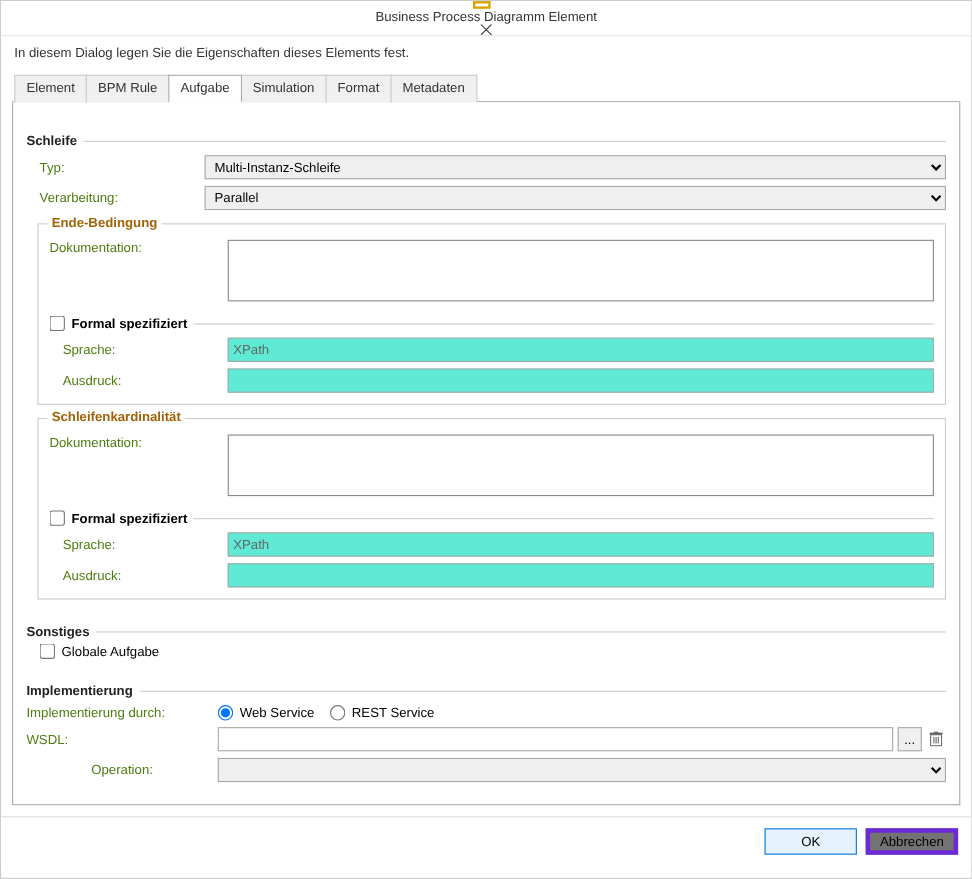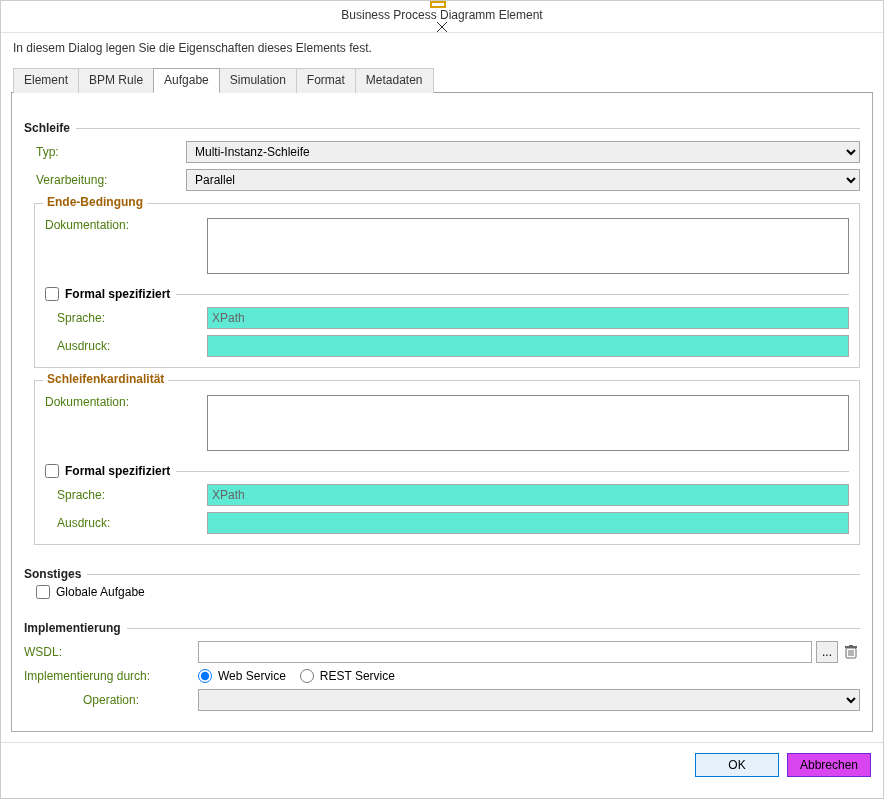--- a/index.html
+++ b/index.html
@@ -372,25 +372,6 @@
         <span class="line"></span>
       </div>
       <div class="row">
-        <div class="label" style="width:174px;">WSDL:</div>
-        <div class="control wsdl-row">
-          <input type="text" style="flex: 1 1 0%;" value="">
-          <div class="icon-btn">
-            <span>...</span>
-          </div>
-          <div class="trash-btn">
-            <svg width="12" height="14" viewBox="0 0 12 14">
-              <rect x="1" y="3" width="10" height="10" rx="1" fill="none" stroke="#666" stroke-width="1"></rect>
-              <rect x="0" y="1" width="12" height="2" fill="#666"></rect>
-              <rect x="4" y="0" width="4" height="1.5" fill="#666"></rect>
-              <line x1="4" y1="5" x2="4" y2="11" stroke="#666" stroke-width="1"></line>
-              <line x1="6" y1="5" x2="6" y2="11" stroke="#666" stroke-width="1"></line>
-              <line x1="8" y1="5" x2="8" y2="11" stroke="#666" stroke-width="1"></line>
-            </svg>
-          </div>
-        </div>
-      </div>
-      <div class="row">
         <div class="label" style="width:174px;">Implementierung durch:</div>
         <div class="control radio-set">
           <label>
@@ -404,6 +385,25 @@
         </div>
       </div>
       <div class="row">
+        <div class="label" style="width:174px;">WSDL:</div>
+        <div class="control wsdl-row">
+          <input type="text" style="flex: 1 1 0%;" value="">
+          <div class="icon-btn">
+            <span>...</span>
+          </div>
+          <div class="trash-btn">
+            <svg width="12" height="14" viewBox="0 0 12 14">
+              <rect x="1" y="3" width="10" height="10" rx="1" fill="none" stroke="#666" stroke-width="1"></rect>
+              <rect x="0" y="1" width="12" height="2" fill="#666"></rect>
+              <rect x="4" y="0" width="4" height="1.5" fill="#666"></rect>
+              <line x1="4" y1="5" x2="4" y2="11" stroke="#666" stroke-width="1"></line>
+              <line x1="6" y1="5" x2="6" y2="11" stroke="#666" stroke-width="1"></line>
+              <line x1="8" y1="5" x2="8" y2="11" stroke="#666" stroke-width="1"></line>
+            </svg>
+          </div>
+        </div>
+      </div>
+      <div class="row">
         <div class="label" style="width:174px;text-align:center;">Operation:</div>
         <div class="control">
           <select>

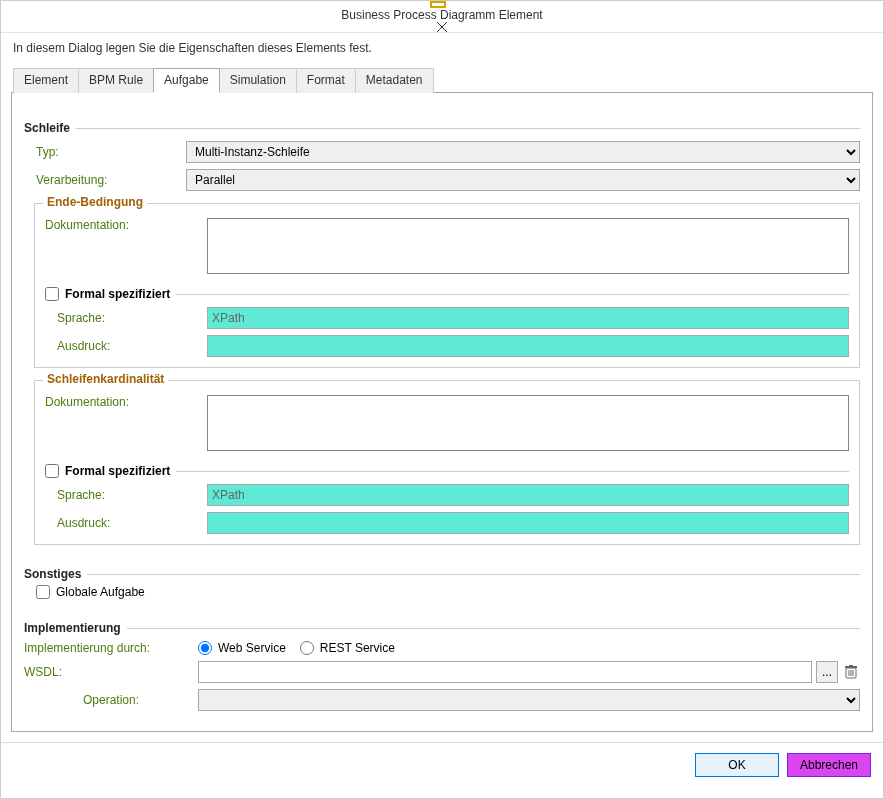--- a/index.html
+++ b/index.html
@@ -215,8 +215,8 @@
   .btn {
     min-width: 84px;
     height: 24px;
-    border: 1px solid #6d28d9;
-    background: #d946ef;
+    border: 4px solid #6d28d9;
+    background: #737373;
     font: inherit;
     cursor: pointer;
   }

